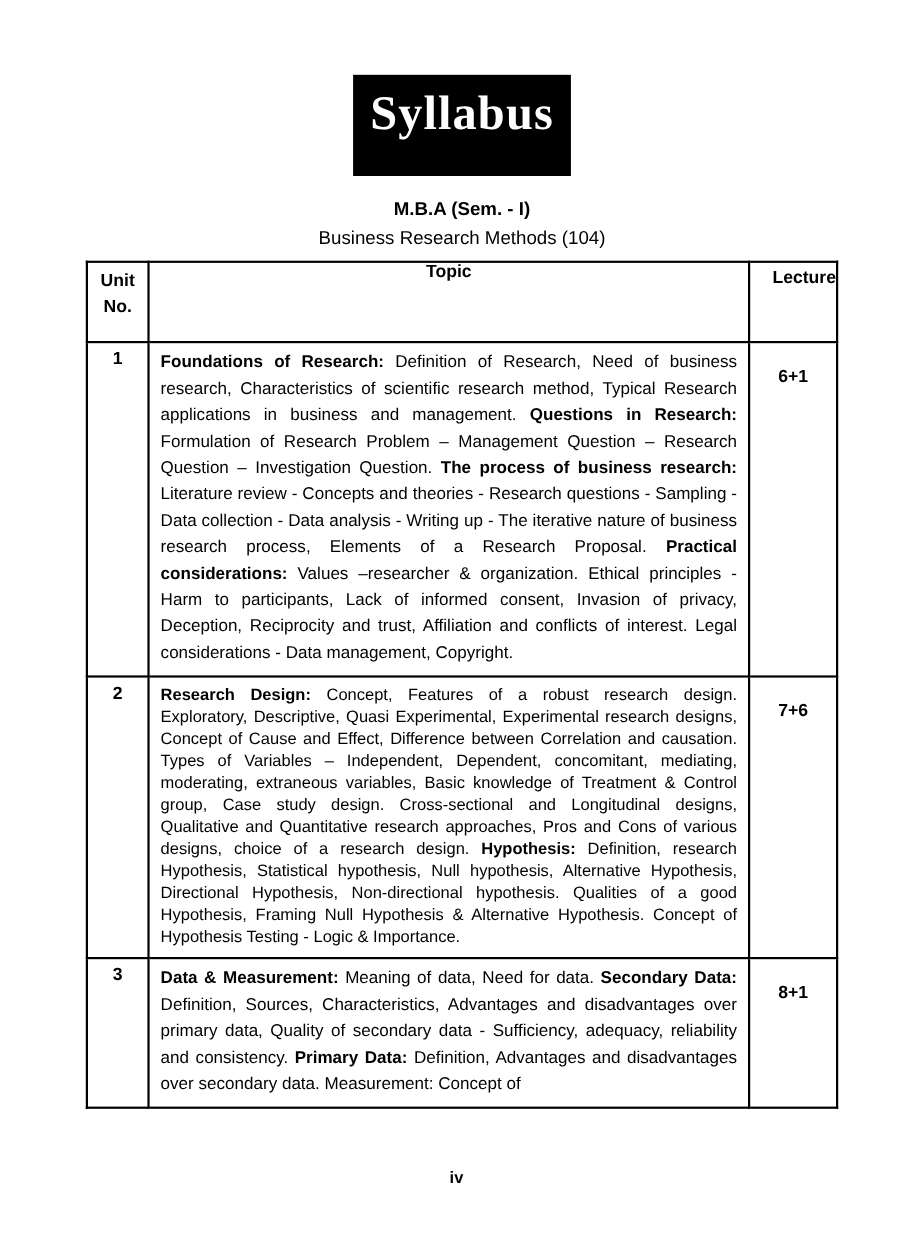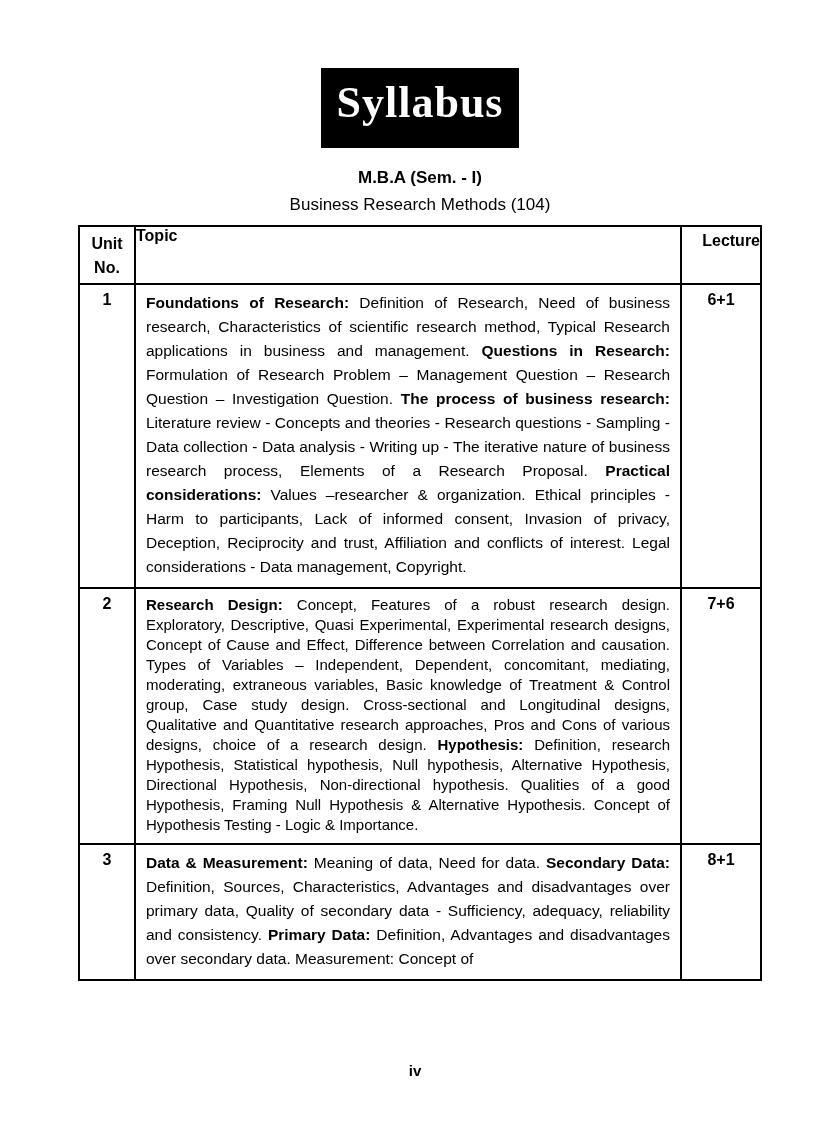--- a/index.html
+++ b/index.html
@@ -14,7 +14,7 @@
   }
   .banner {
     width: 198px;
-    height: 80px;
+    height: 92px;
     margin: 68px auto 0 auto;
     background: #000000;
     color: #ffffff;

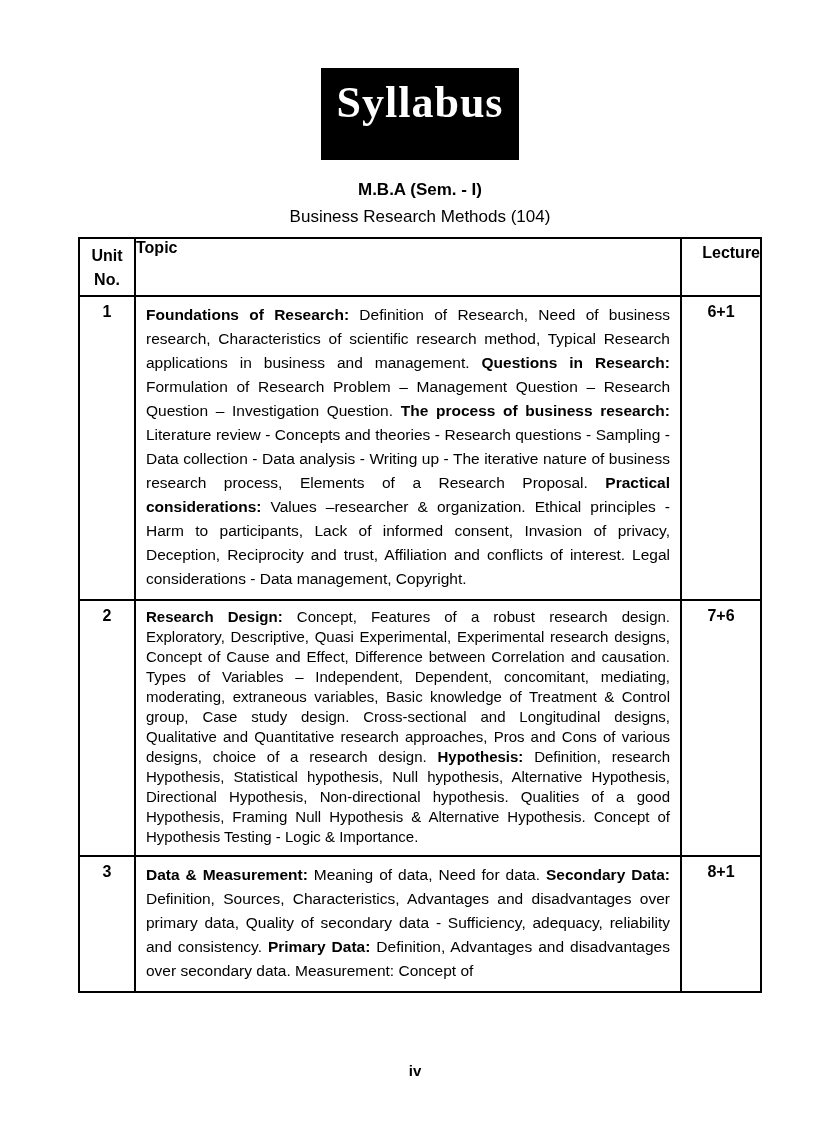--- a/index.html
+++ b/index.html
@@ -57,7 +57,7 @@
     text-align: center;
     padding-top: 5px;
     line-height: 24px;
-    height: 58px;
+    height: 73px;
   }
   th.topic-th {
     text-align: left;

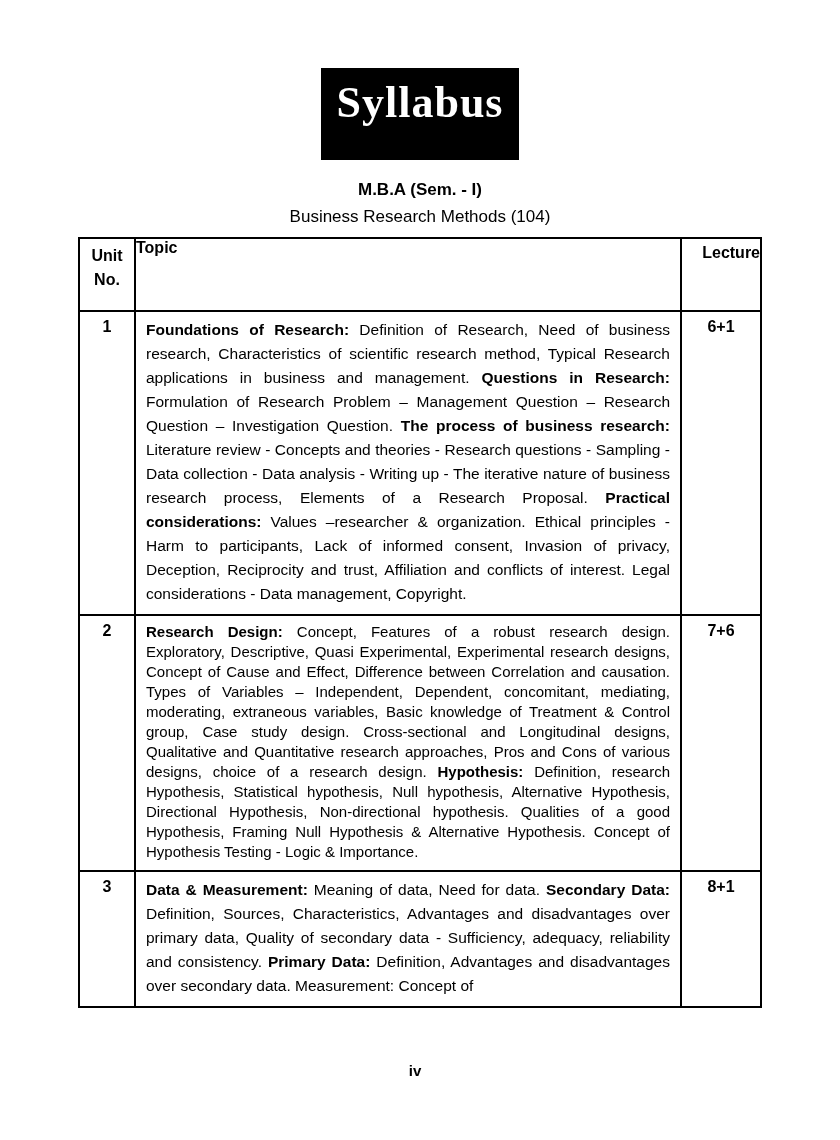--- a/index.html
+++ b/index.html
@@ -60,7 +60,7 @@
     height: 73px;
   }
   th.topic-th {
-    text-align: left;
+    text-align: center;
     vertical-align: bottom;
     padding-bottom: 5px;
   }

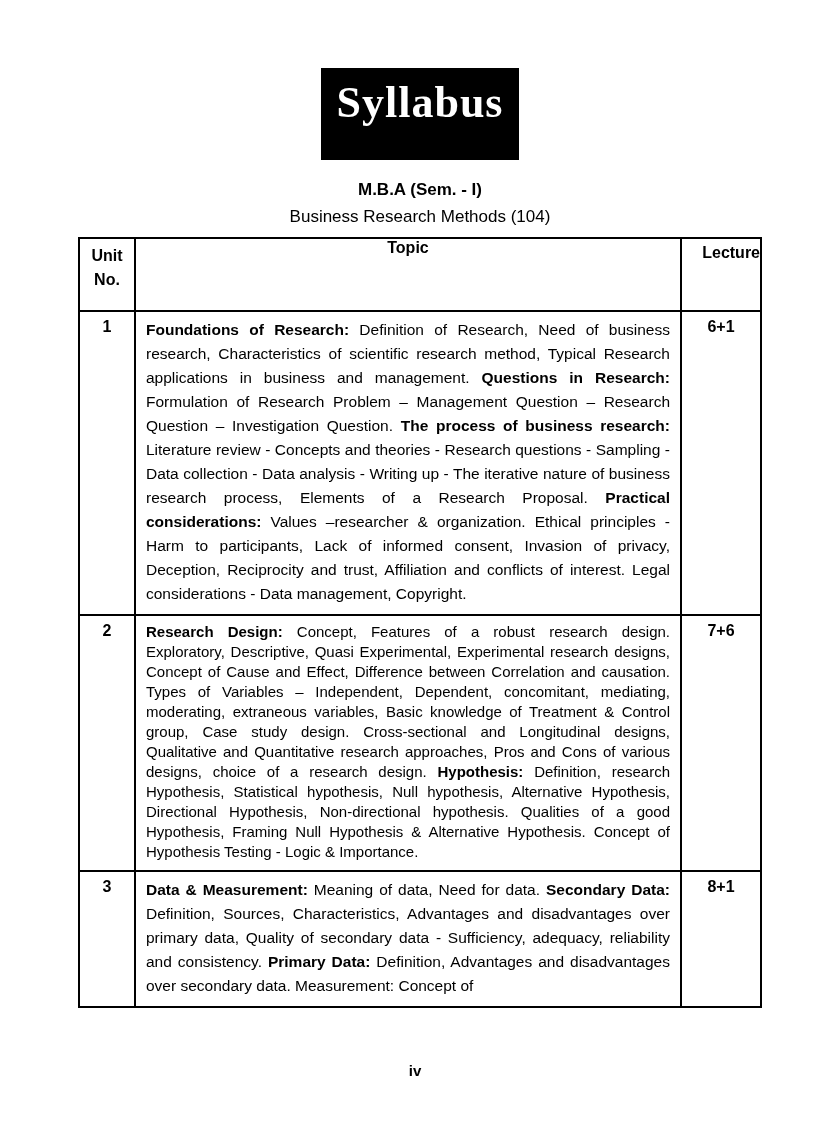--- a/index.html
+++ b/index.html
@@ -80,7 +80,7 @@
     text-align: center;
     font-weight: bold;
     font-size: 16px;
-    padding-top: 6px;
+    padding-top: 22px;
   }
   td.topic-cell {
     padding: 6px 10px 8px 10px;

